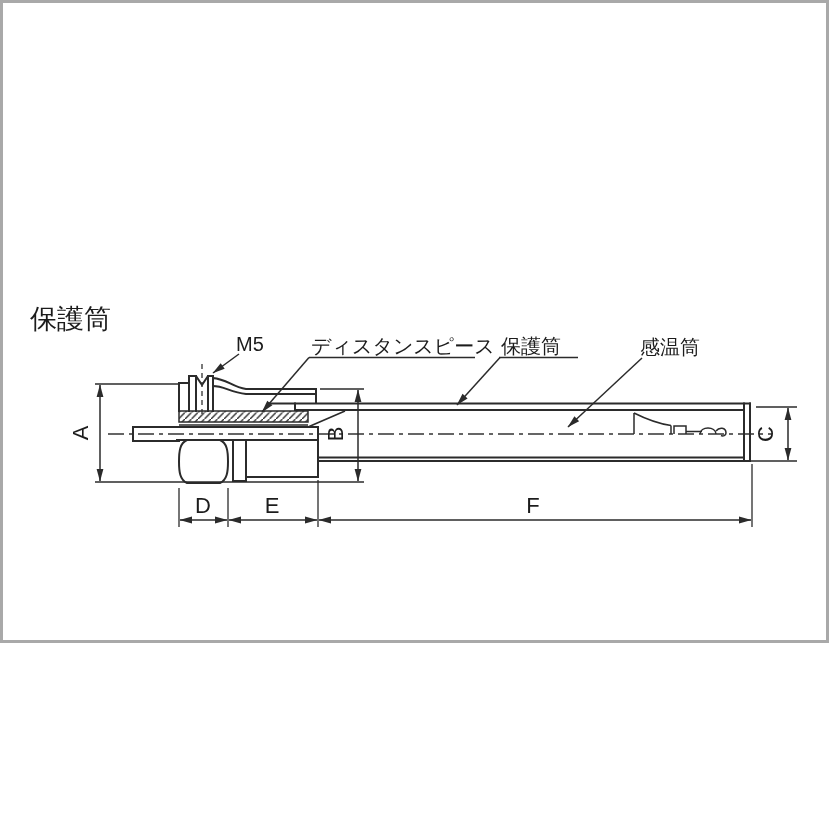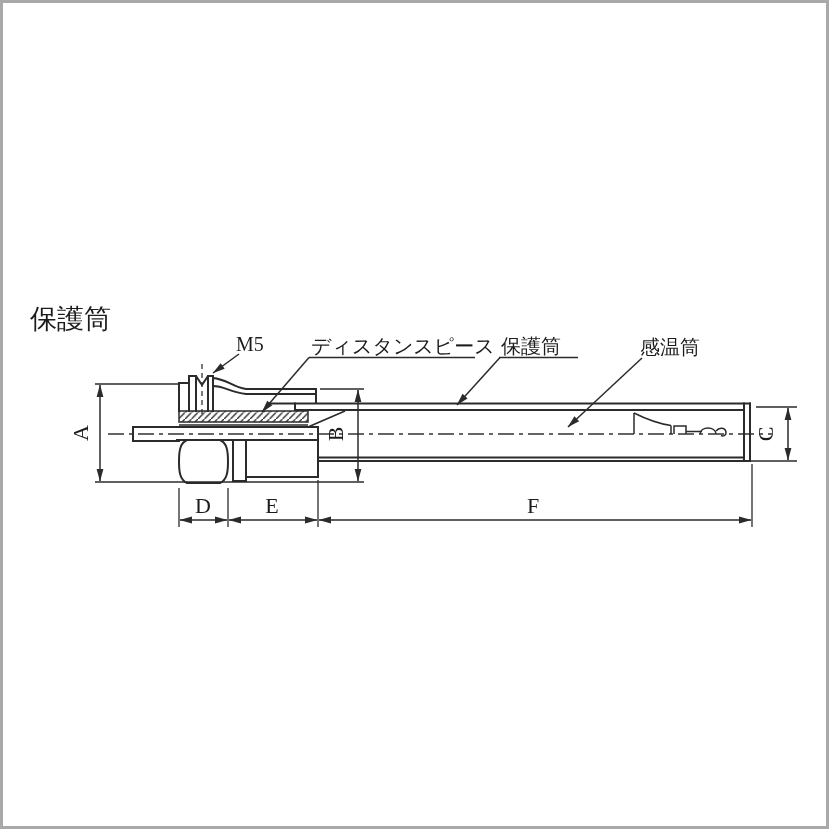--- a/index.html
+++ b/index.html
@@ -5,11 +5,11 @@
   html,body{margin:0;padding:0;background:#fff;}
   .canvas{
     position:relative;
-    width:829px;height:829px;
+    width:829px;height:643px;
     background:#ffffff;
     box-sizing:border-box;
     border:3px solid #a9a9a9;
-    font-family:Liberation Serif, serif;
+    font-family:Liberation Sans, sans-serif;
     overflow:hidden;
   }
   svg{display:block;}

